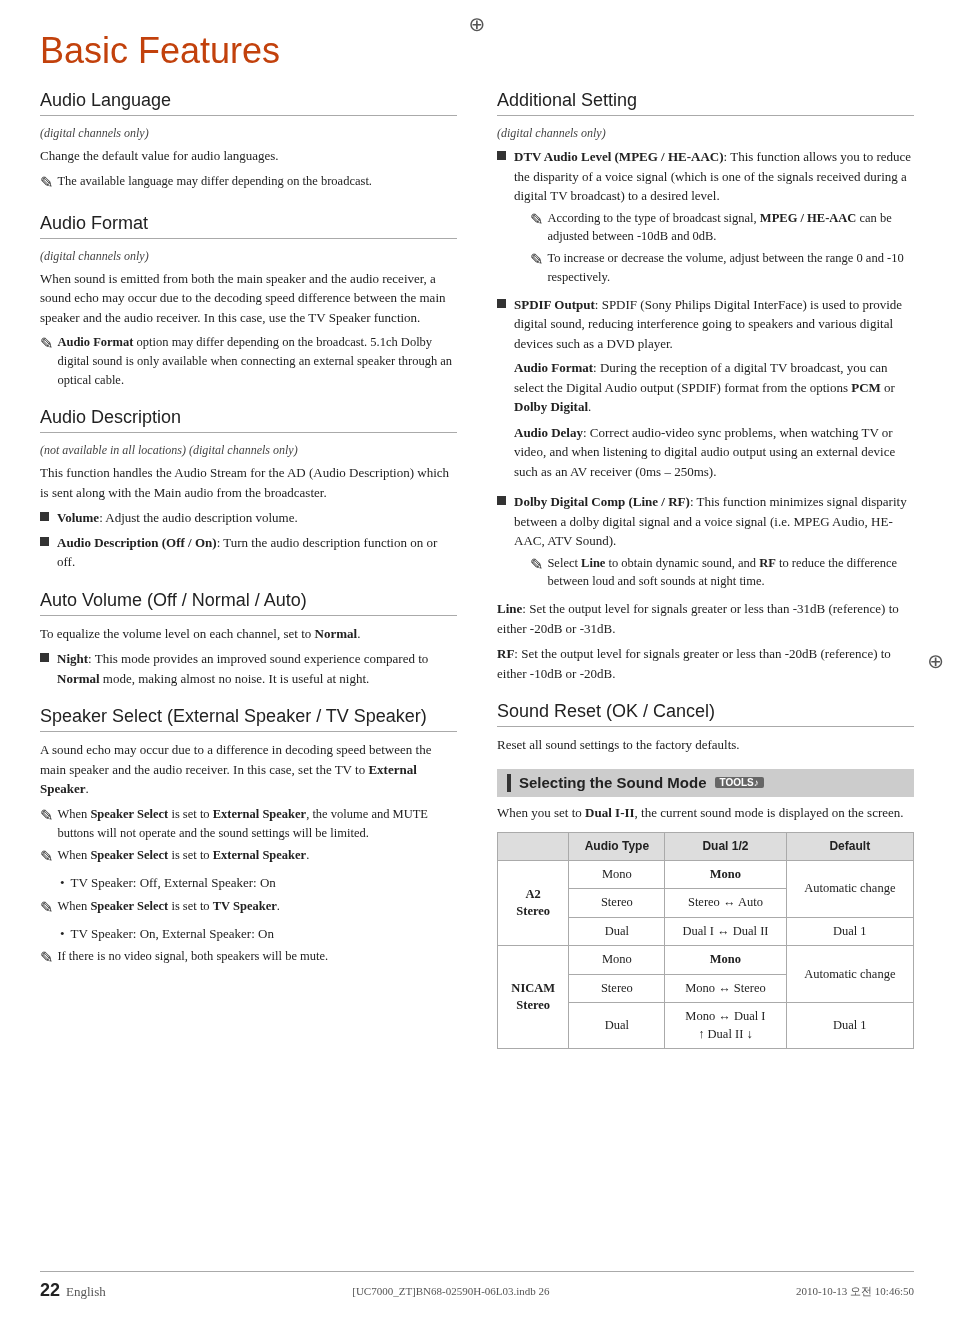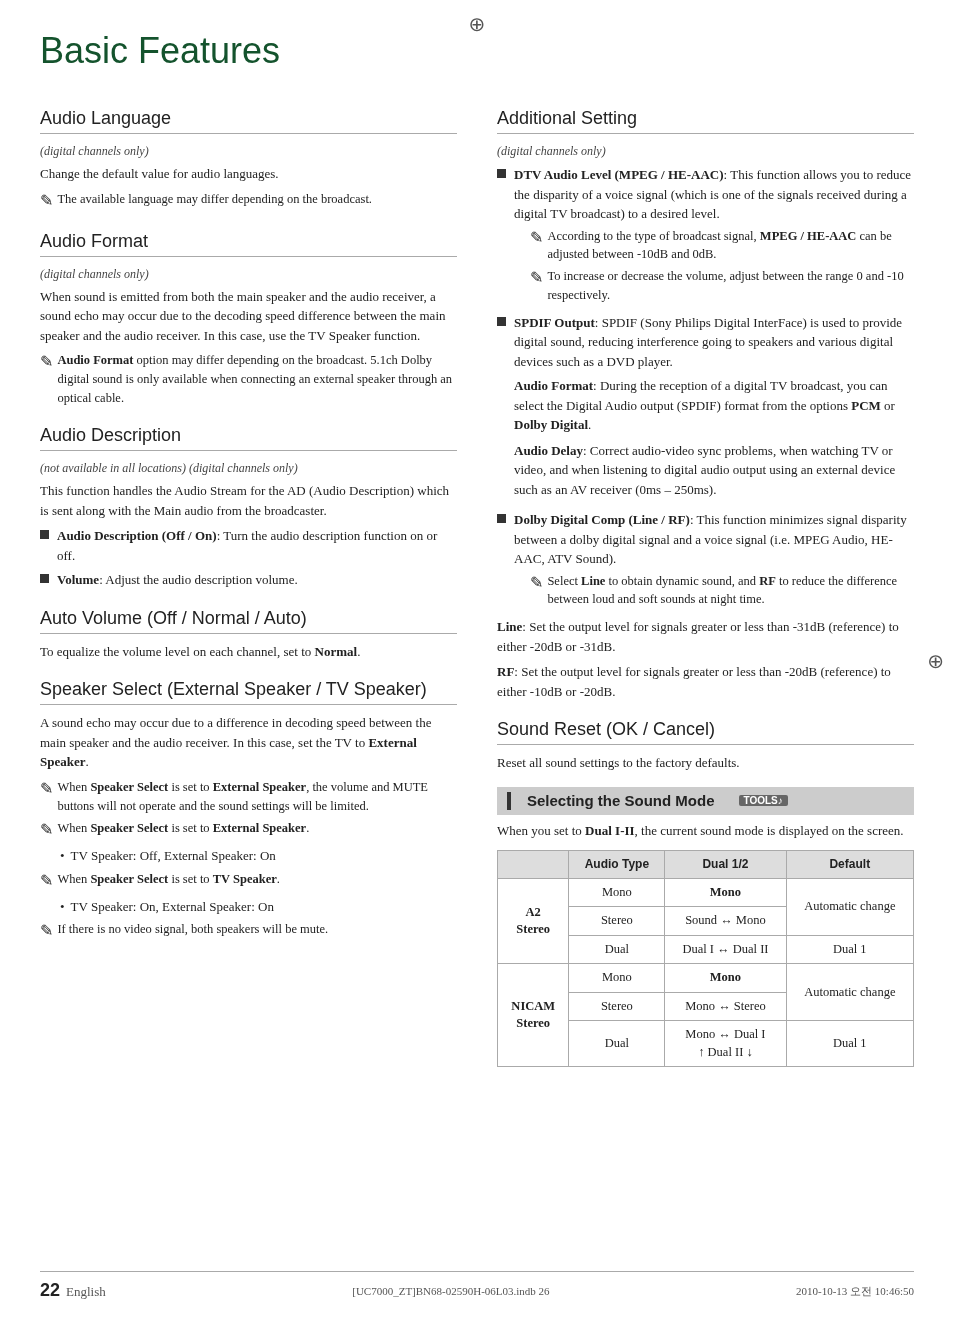--- a/index.html
+++ b/index.html
@@ -16,8 +16,8 @@
     .page-title {
       font-size: 36px;
       font-weight: 300;
-      margin-bottom: 36px;
-      color: #14532d;
+      margin-bottom: 18px;
+      color: #c2410c;
       font-family: Arial, sans-serif;
     }
     .two-col {

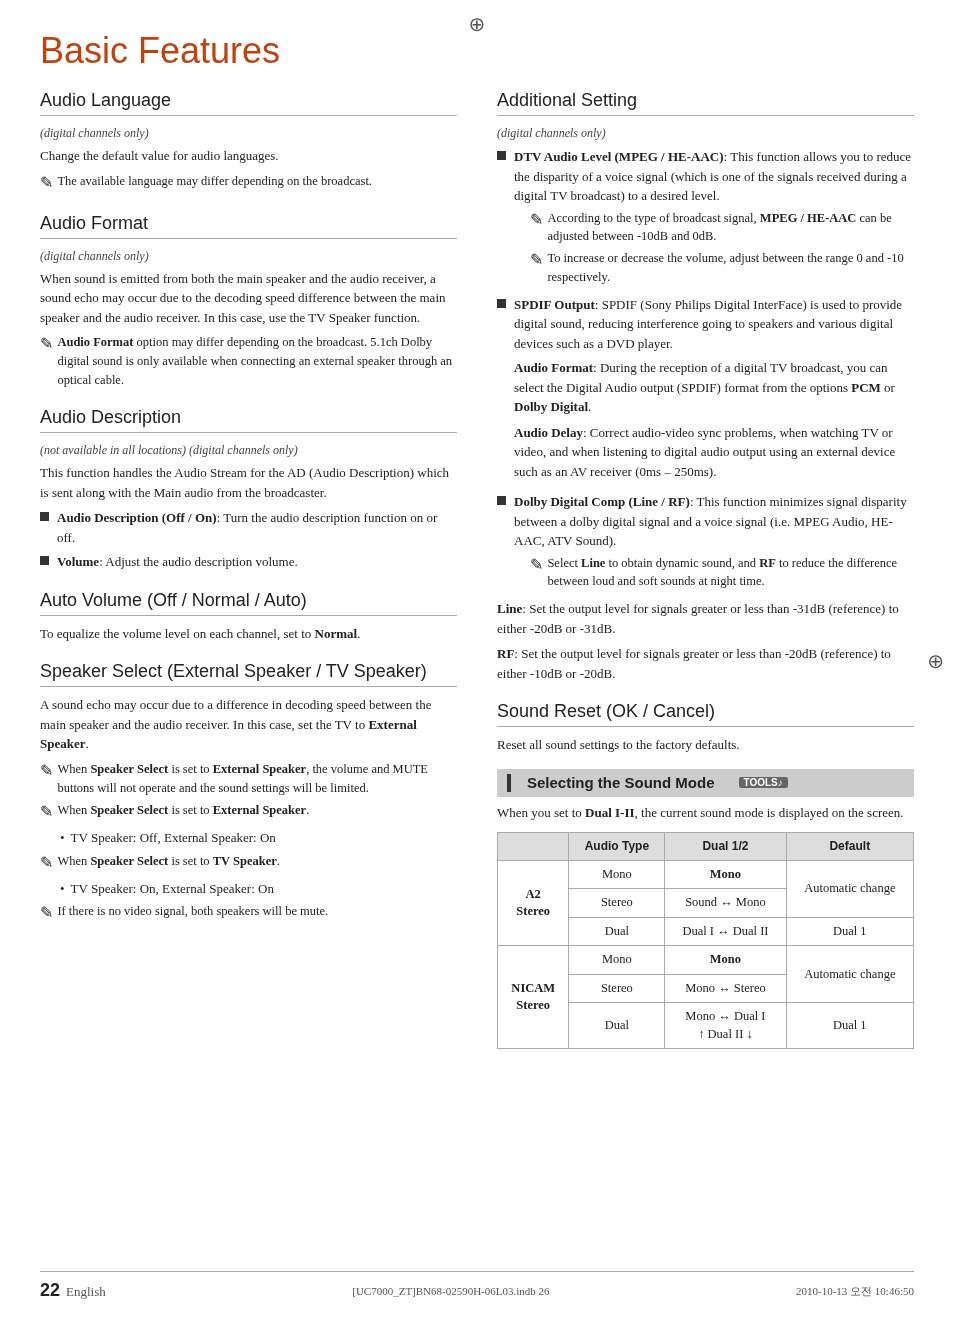--- a/index.html
+++ b/index.html
@@ -214,11 +214,11 @@
     <p>This function handles the Audio Stream for the AD (Audio Description) which is sent along with the Main audio from the broadcaster.</p>
     <div class="bullet-item">
       <div class="bullet-sq"></div>
+      <div class="bullet-content"><span class="bold">Volume</span>: Adjust the audio description volume.</div>
+    </div>
+    <div class="bullet-item">
+      <div class="bullet-sq"></div>
       <div class="bullet-content"><span class="bold">Audio Description (Off / On)</span>: Turn the audio description function on or off.</div>
-    </div>
-    <div class="bullet-item">
-      <div class="bullet-sq"></div>
-      <div class="bullet-content"><span class="bold">Volume</span>: Adjust the audio description volume.</div>
     </div>
 
     <div class="section-title">Auto Volume (Off / Normal / Auto)</div>

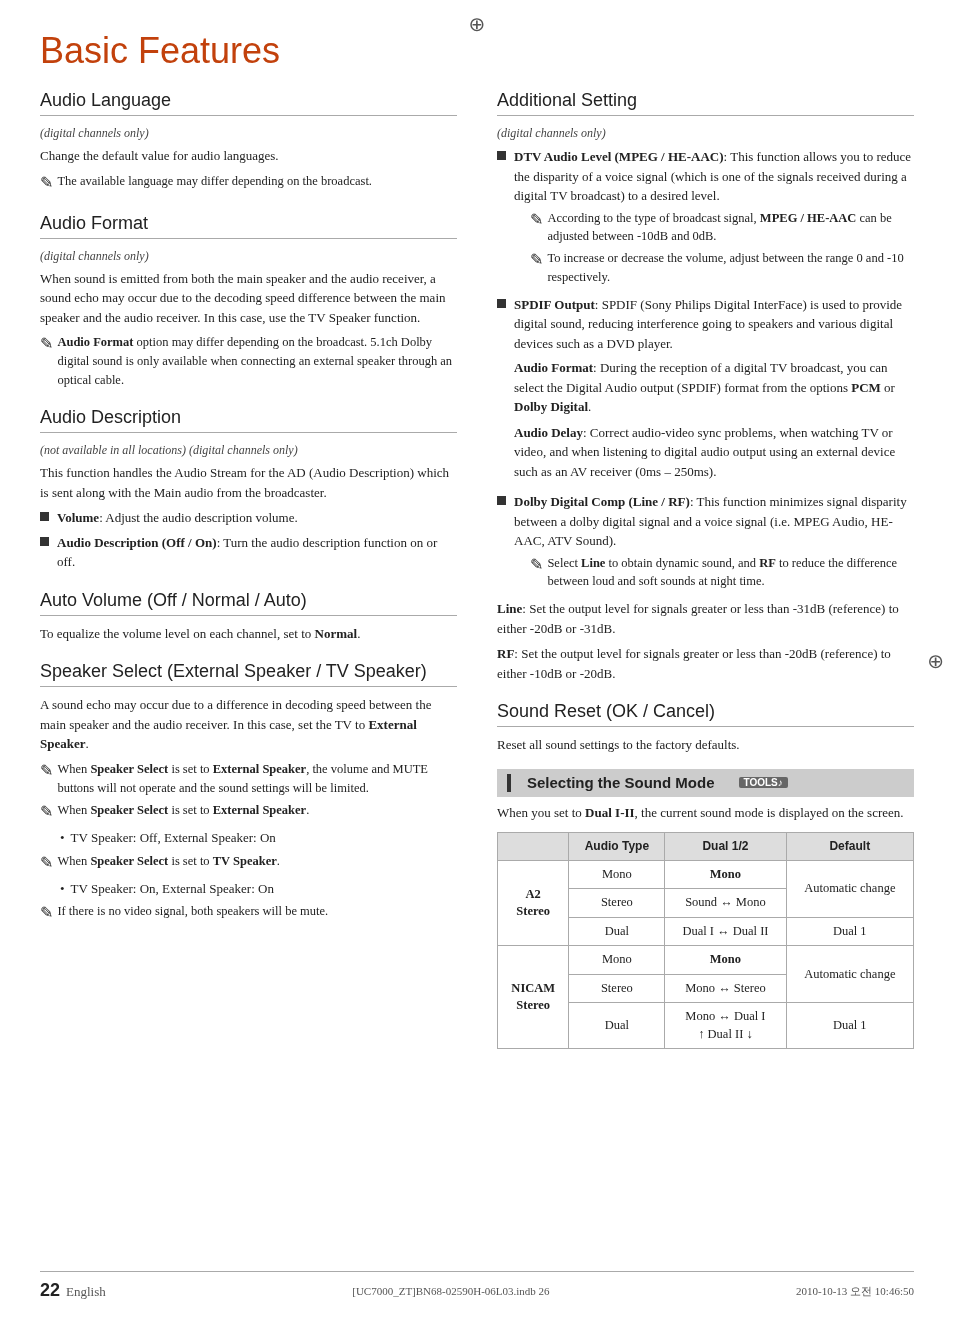--- a/index.html
+++ b/index.html
@@ -223,6 +223,10 @@
 
     <div class="section-title">Auto Volume (Off / Normal / Auto)</div>
     <p>To equalize the volume level on each channel, set to <span class="bold">Normal</span>.</p>
+    <div class="bullet-item">
+      <div class="bullet-sq"></div>
+      <div class="bullet-content"><span class="bold">Night</span>: This mode provides an improved sound experience compared to <span class="bold">Normal</span> mode, making almost no noise. It is useful at night.</div>
+    </div>
 
     <div class="section-title">Speaker Select (External Speaker / TV Speaker)</div>
     <p>A sound echo may occur due to a difference in decoding speed between the main speaker and the audio receiver. In this case, set the TV to <span class="bold">External Speaker</span>.</p>

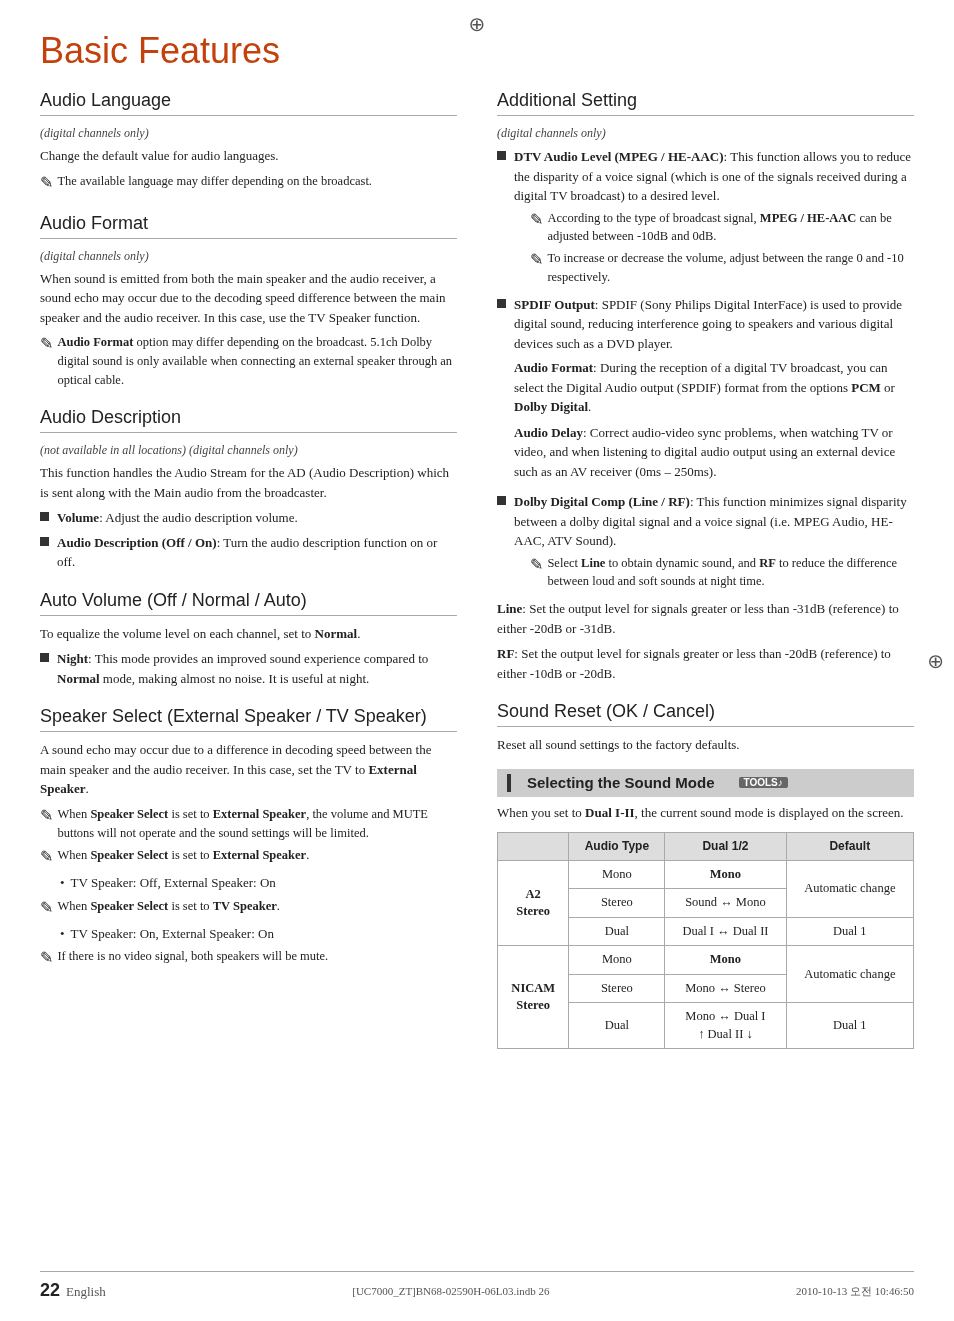--- a/index.html
+++ b/index.html
@@ -299,7 +299,7 @@
     <div class="section-title" style="margin-top:18px;">Sound Reset (OK / Cancel)</div>
     <p>Reset all sound settings to the factory defaults.</p>
 
-    <div style="display:flex;align-items:center;background:#ccc;padding:5px 10px;margin-top:14px;margin-bottom:6px;gap:8px;">
+    <div style="display:flex;align-items:center;background:#ccc;padding:5px 10px;margin-top:14px;margin-bottom:6px;">
       <div style="width:4px;background:#333;height:18px;margin-right:8px;"></div>
       <span style="font-size:15px;font-weight:bold;font-family:Arial,sans-serif;">Selecting the Sound Mode</span>
       <span class="tools-badge">TOOLS♪</span>

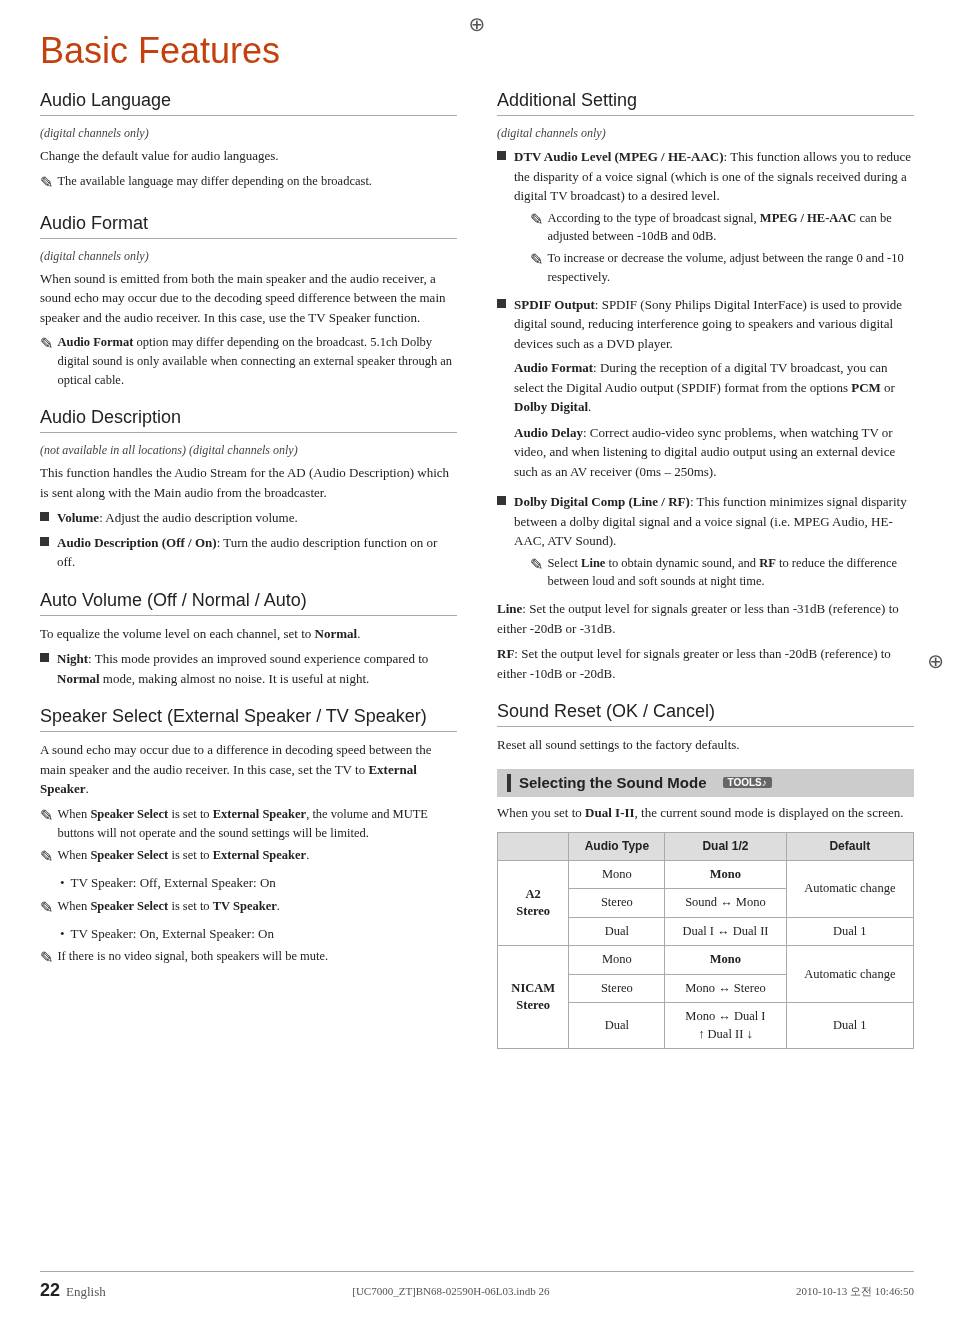--- a/index.html
+++ b/index.html
@@ -176,7 +176,7 @@
       font-weight: bold;
       padding: 0 5px;
       border-radius: 2px;
-      margin-left: 16px;
+      margin-left: 8px;
       font-family: Arial, sans-serif;
       vertical-align: middle;
     }

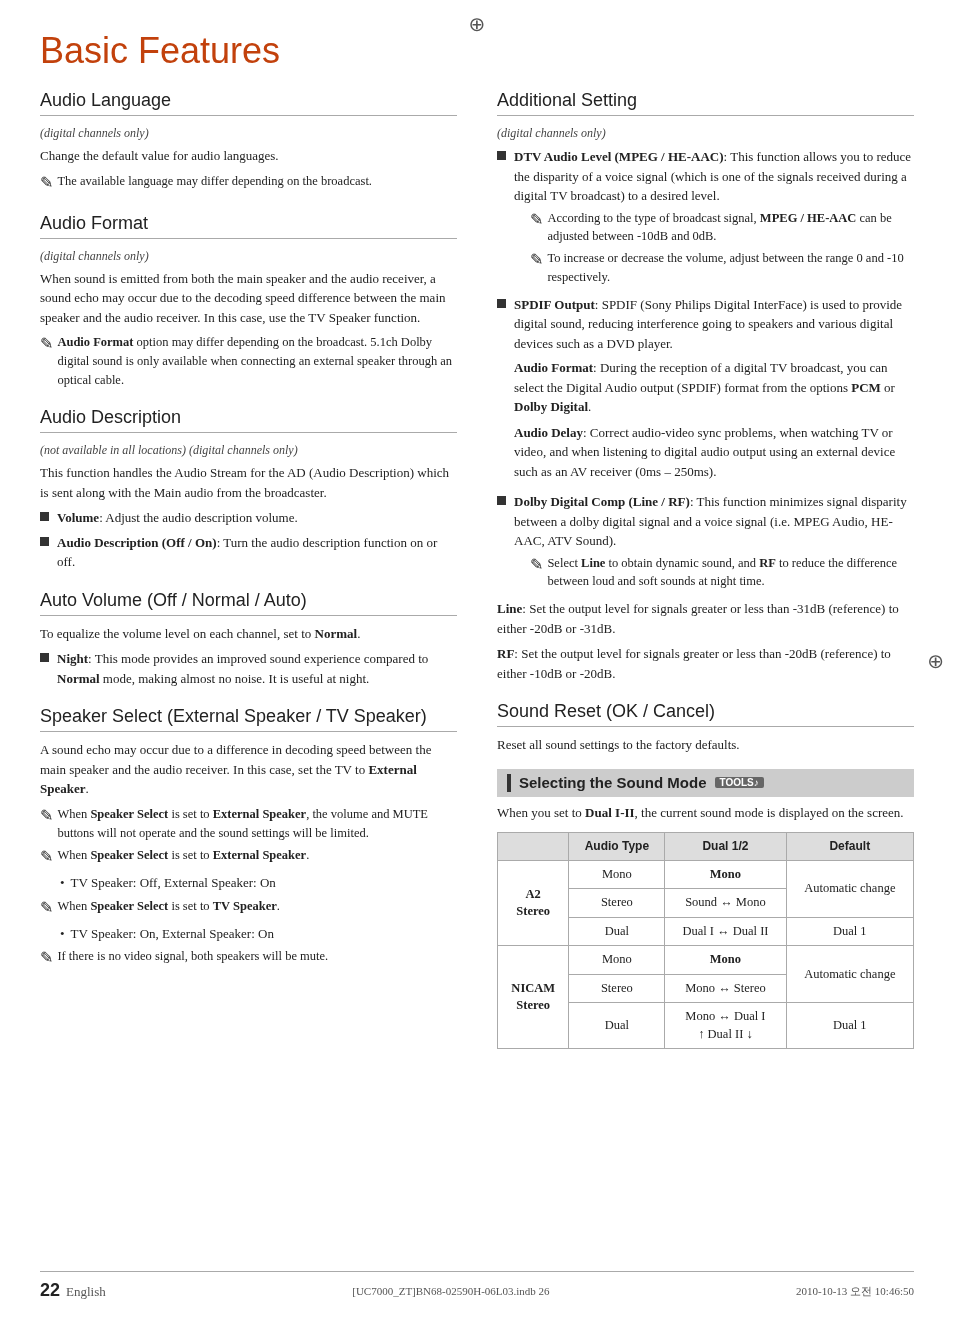--- a/index.html
+++ b/index.html
@@ -324,7 +324,7 @@
         </tr>
         <tr>
           <td>Stereo</td>
-          <td>Sound ↔ Mono</td>
+          <td>Stereo ↔ Auto</td>
         </tr>
         <tr>
           <td>Dual</td>

